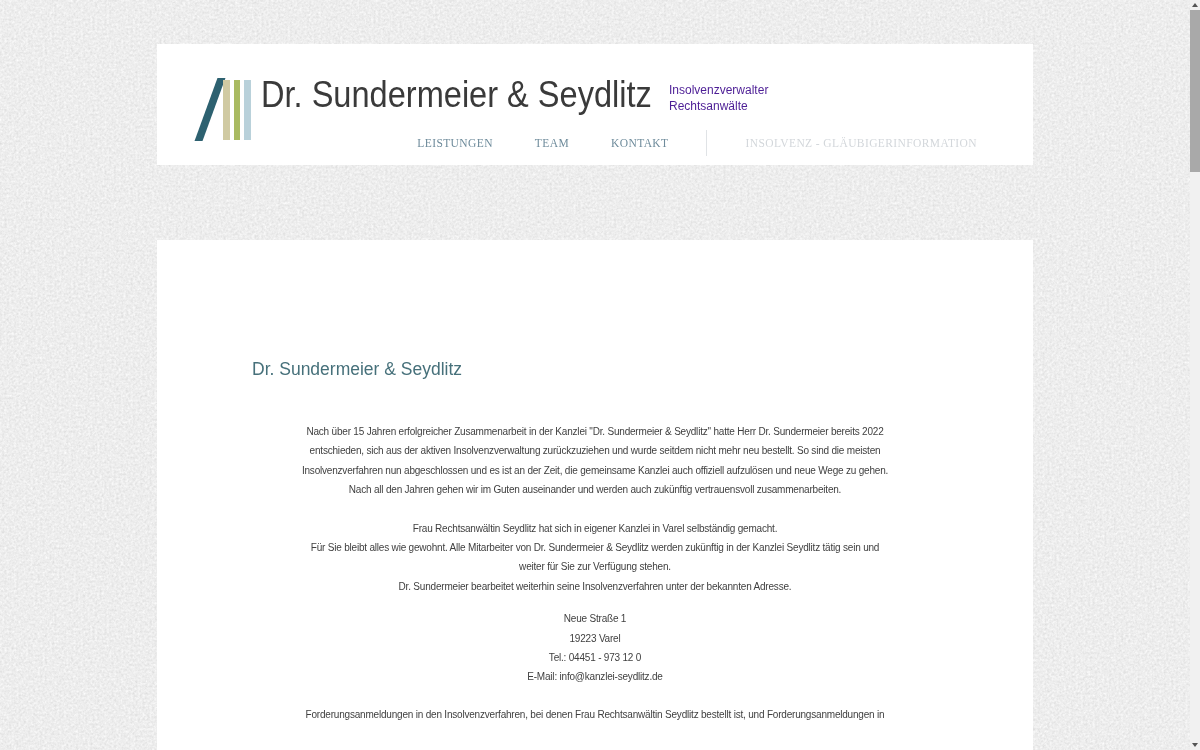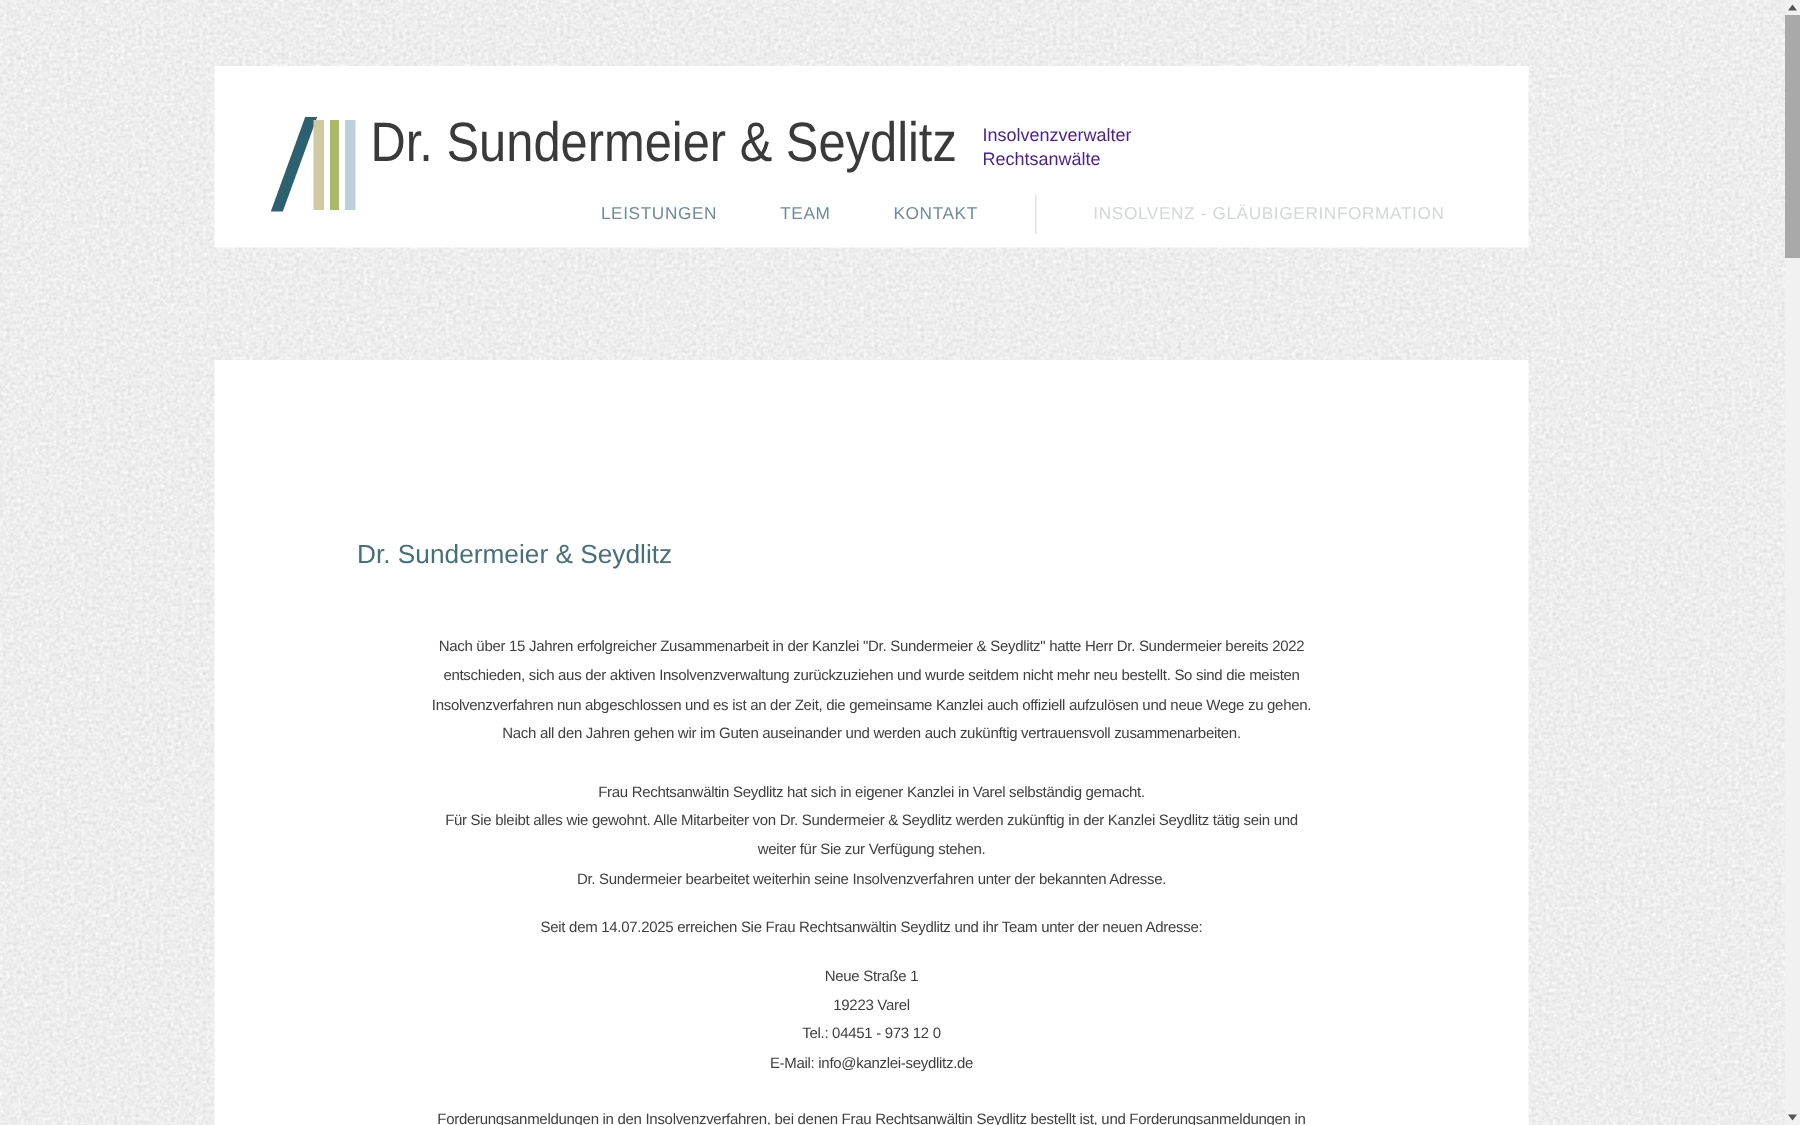--- a/index.html
+++ b/index.html
@@ -21,7 +21,7 @@
 
   .card {
     position: absolute;
-    left: 143px;
+    left: 157px;
     width: 876px;
     background: #ffffff;
   }

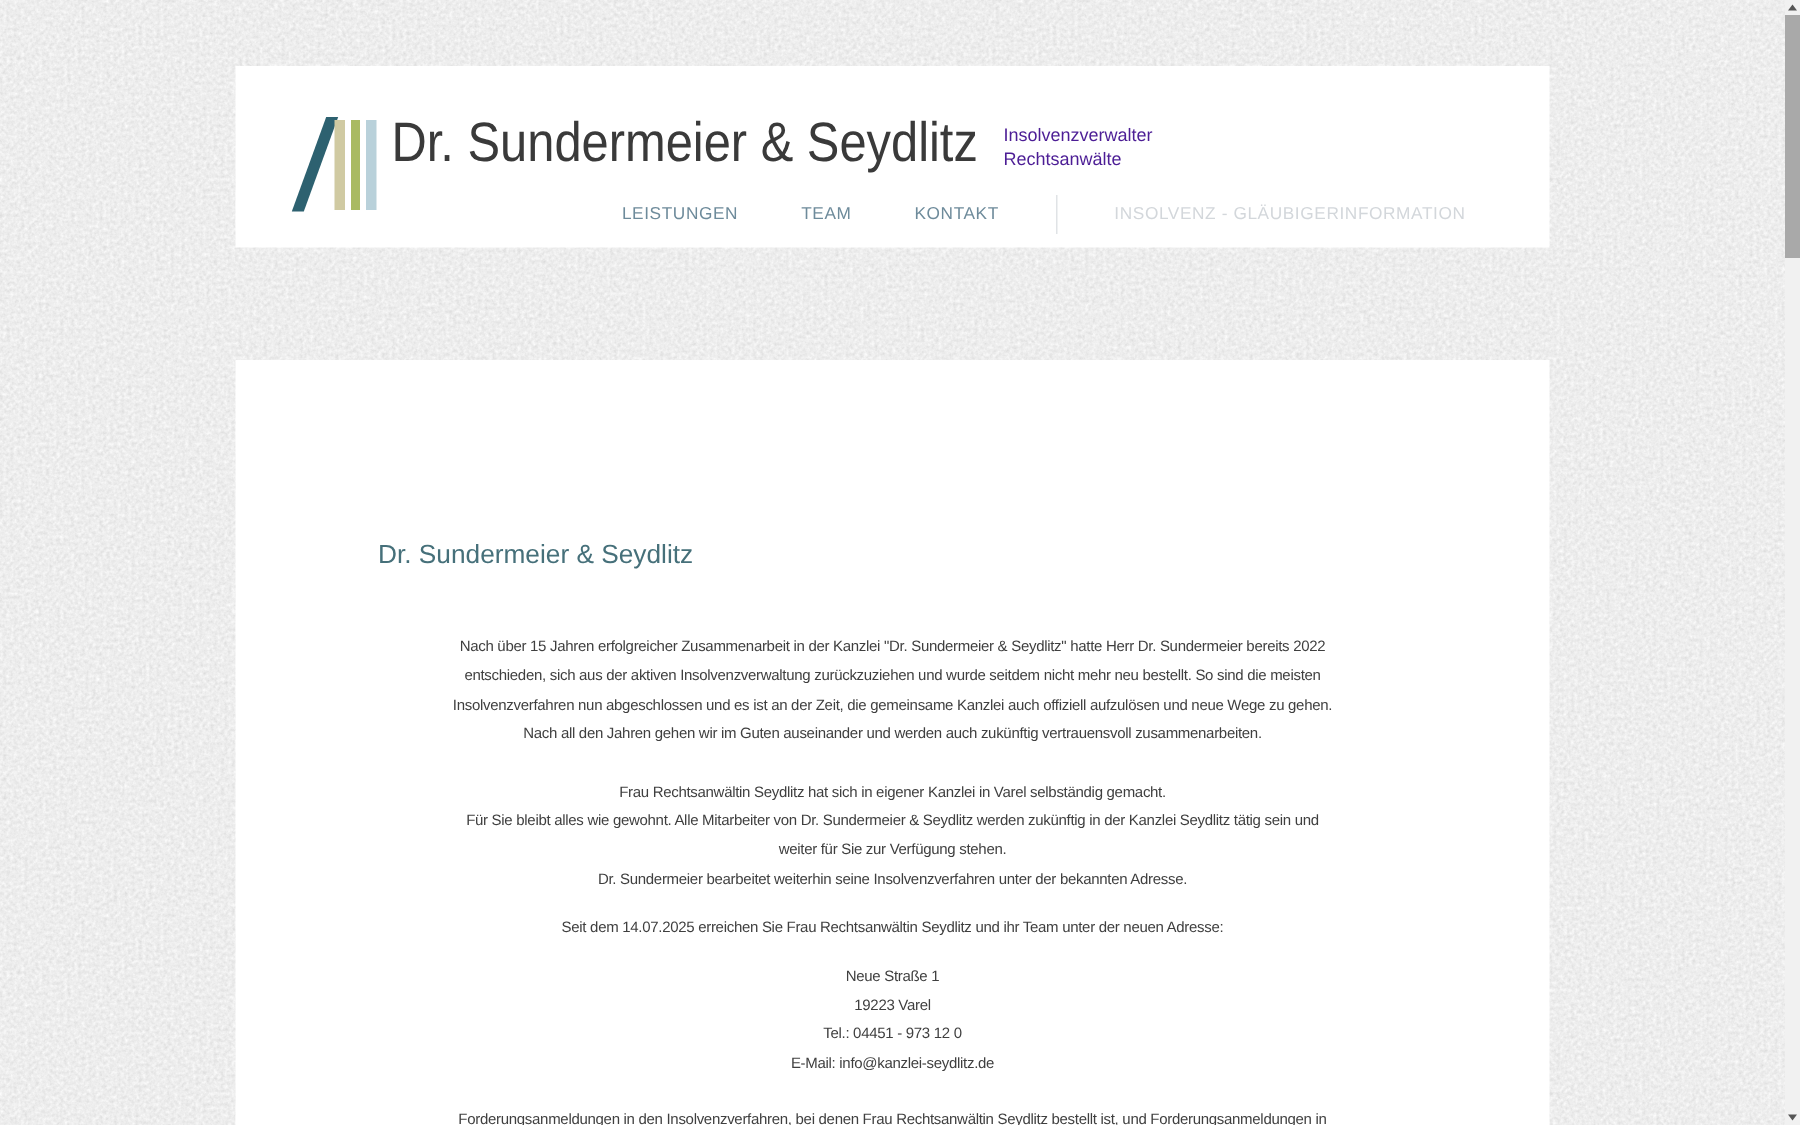--- a/index.html
+++ b/index.html
@@ -80,6 +80,7 @@
     font-size: 11.5px;
     letter-spacing: 0.4px;
     white-space: nowrap;
+    font-family: Liberation Serif, serif;
   }
   .nav a { color: #6e8b9b; text-decoration: none; cursor: pointer; }
   .nav a.muted { color: #d3d7db; }

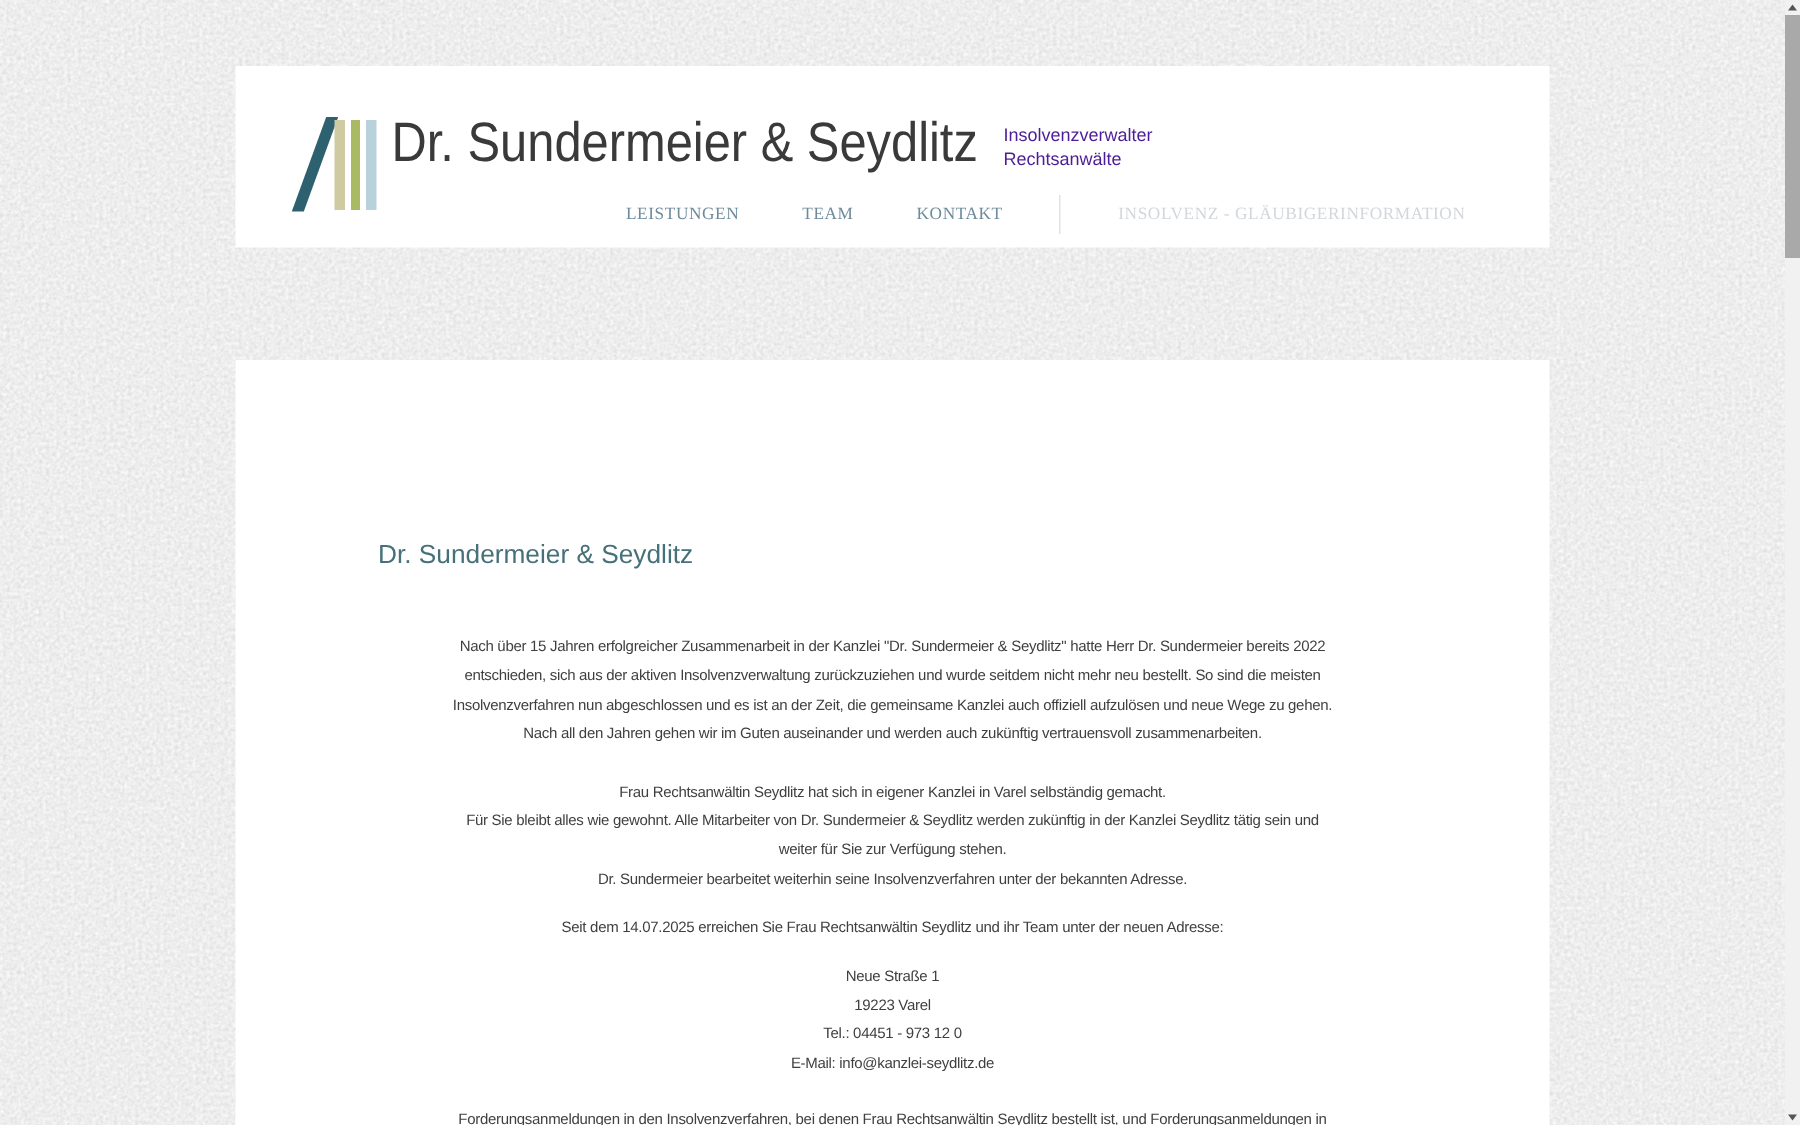--- a/index.html
+++ b/index.html
@@ -208,7 +208,6 @@
 Für Sie bleibt alles wie gewohnt. Alle Mitarbeiter von Dr. Sundermeier &amp; Seydlitz werden zukünftig in der Kanzlei Seydlitz tätig sein und
 weiter für Sie zur Verfügung stehen.
 Dr. Sundermeier bearbeitet weiterhin seine Insolvenzverfahren unter der bekannten Adresse.</p>
-      <p class="p3">Seit dem 14.07.2025 erreichen Sie Frau Rechtsanwältin Seydlitz und ihr Team unter der neuen Adresse:</p>
       <p class="addr">Neue Straße 1
 19223 Varel
 Tel.: 04451 - 973 12 0

